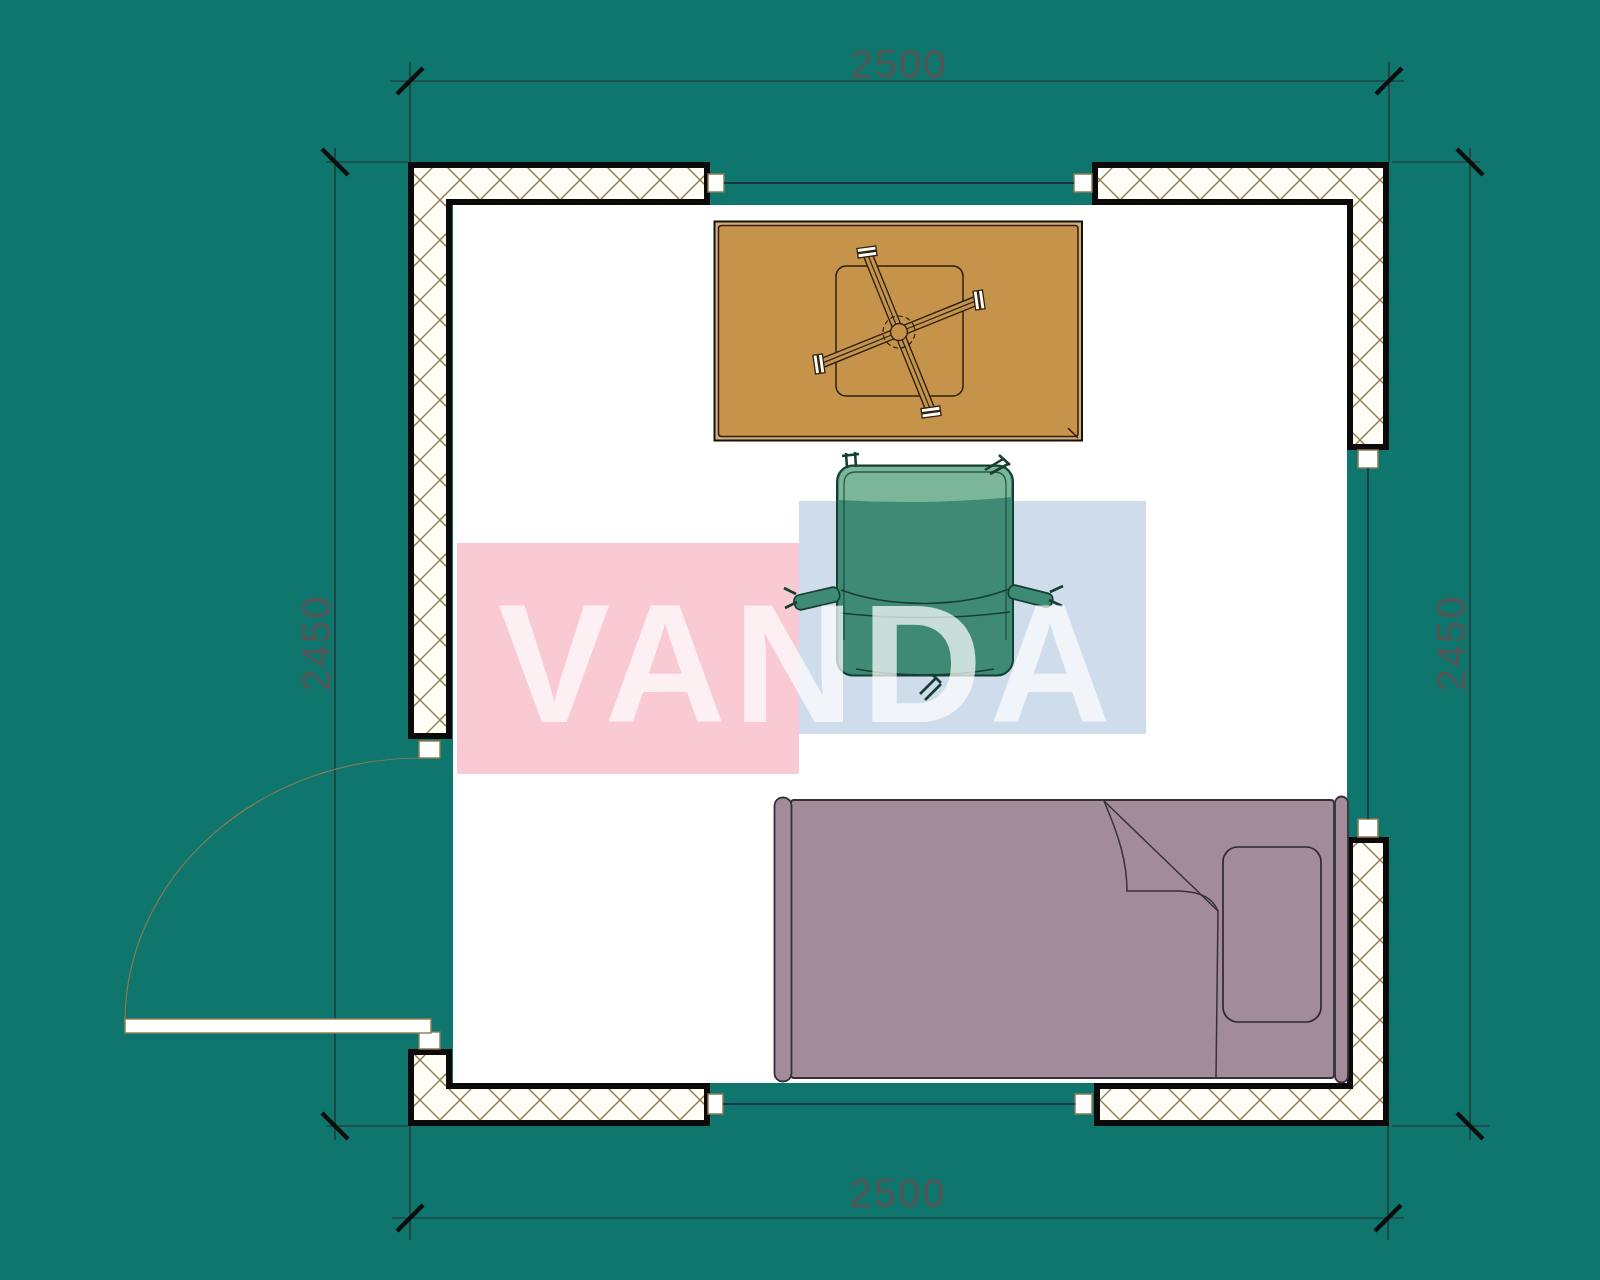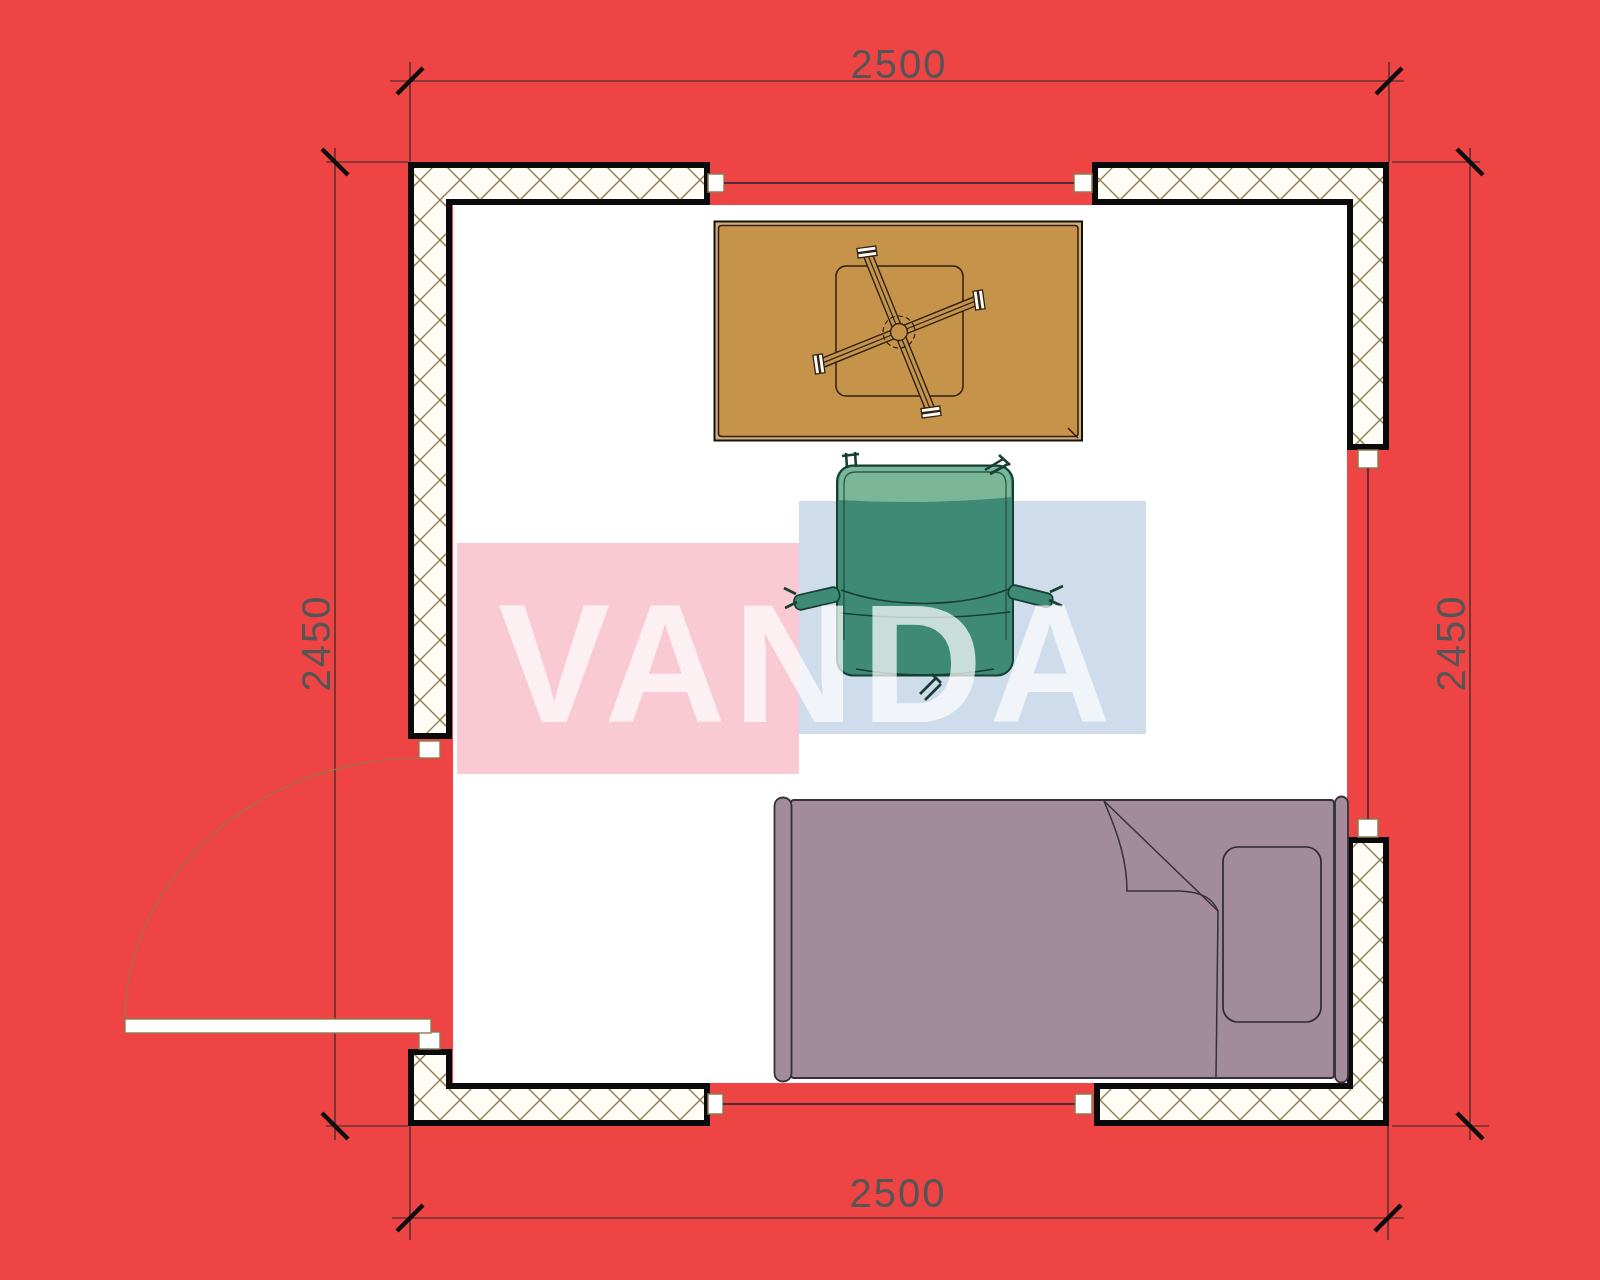--- a/index.html
+++ b/index.html
@@ -4,7 +4,7 @@
 <title>Floorplan</title>
 <style>
   html,body{margin:0;padding:0;background:#ffffff;}
-  .page{width:1600px;height:1280px;position:relative;overflow:hidden;background:#ef4444;}
+  .page{width:1600px;height:1280px;position:relative;overflow:hidden;background:#0f766e;}
   text{font-family:"Liberation Sans", sans-serif;}
 </style>
 </head>

